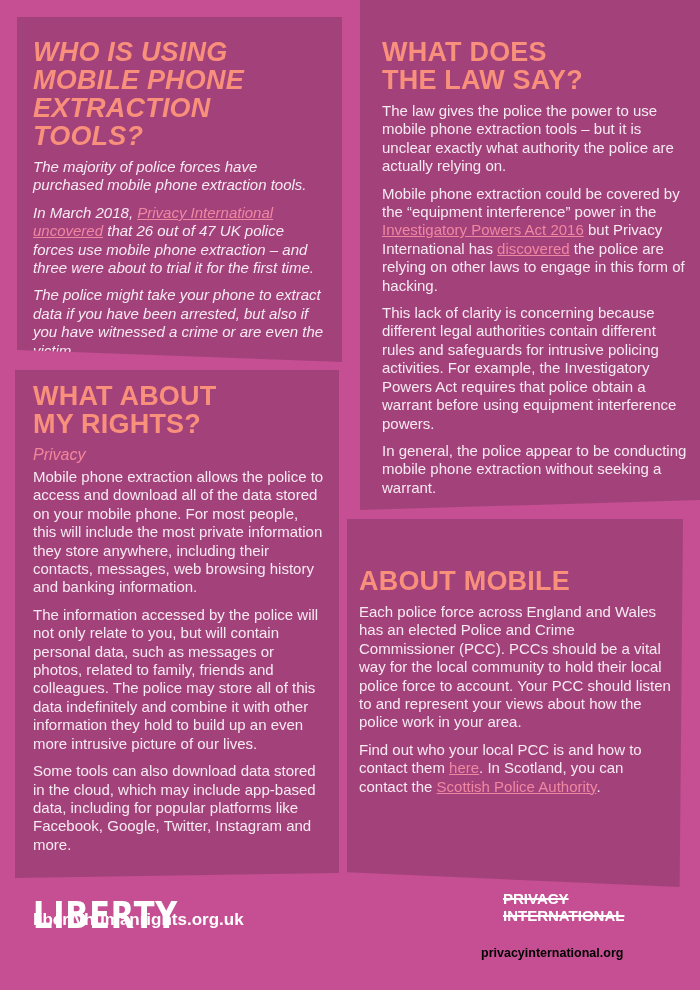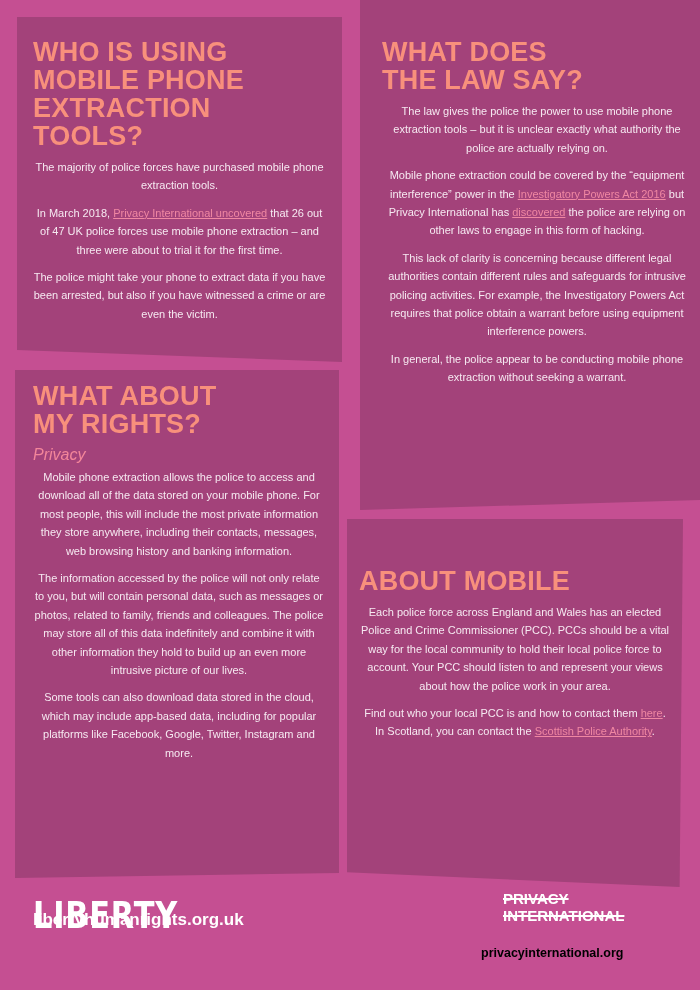--- a/index.html
+++ b/index.html
@@ -15,7 +15,7 @@
     box-sizing: border-box;
   }
   .p1 { left: 17px; top: 17px; width: 325px; height: 345px;
-        clip-path: polygon(0 0, 100% 0, 100% 100%, 0 96.5%); padding: 21px 16px 0 16px; }
+        clip-path: polygon(0 0, 100% 0, 100% 100%, 0 96.5%); padding: 21px 16px 0 16px; font-style: italic; }
   .p2 { left: 352px; top: 0; width: 348px; height: 510px;
         clip-path: polygon(0 0, 100% 0, 100% 98%, 0 100%); padding: 38px 16px 0 22px; margin-left: 8px; }
   .p3 { left: 15px; top: 370px; width: 324px; height: 508px;

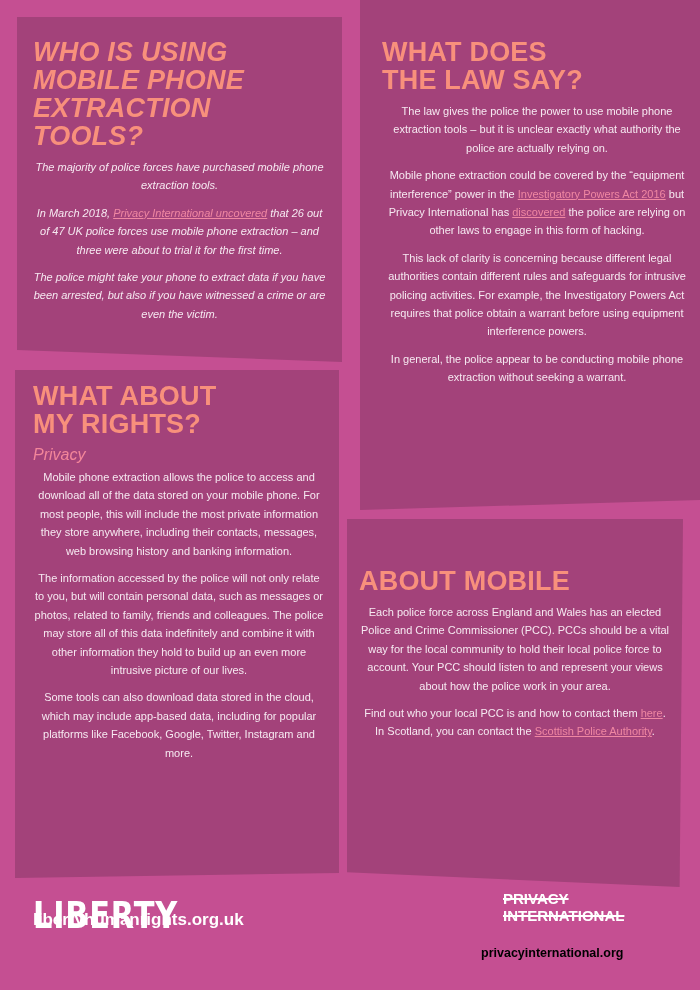--- a/index.html
+++ b/index.html
@@ -39,10 +39,9 @@
   }
   p {
     margin: 0 0 9px 0;
-    font-size: 11px;
+    font-size: 15px;
     line-height: 18.4px;
     color: #f6e9f1;
-    text-align: center;
   }
   a {
     color: #f087a2;

